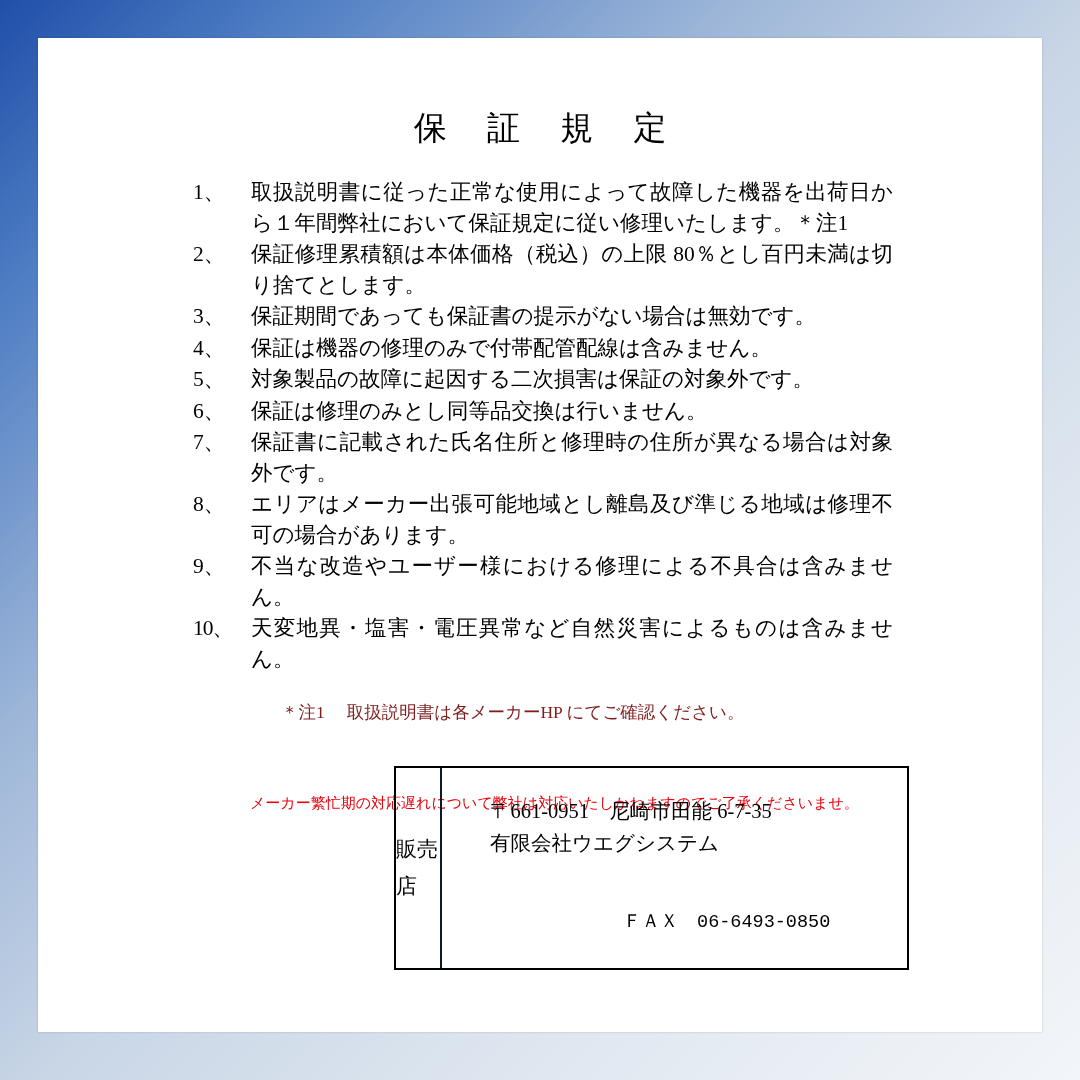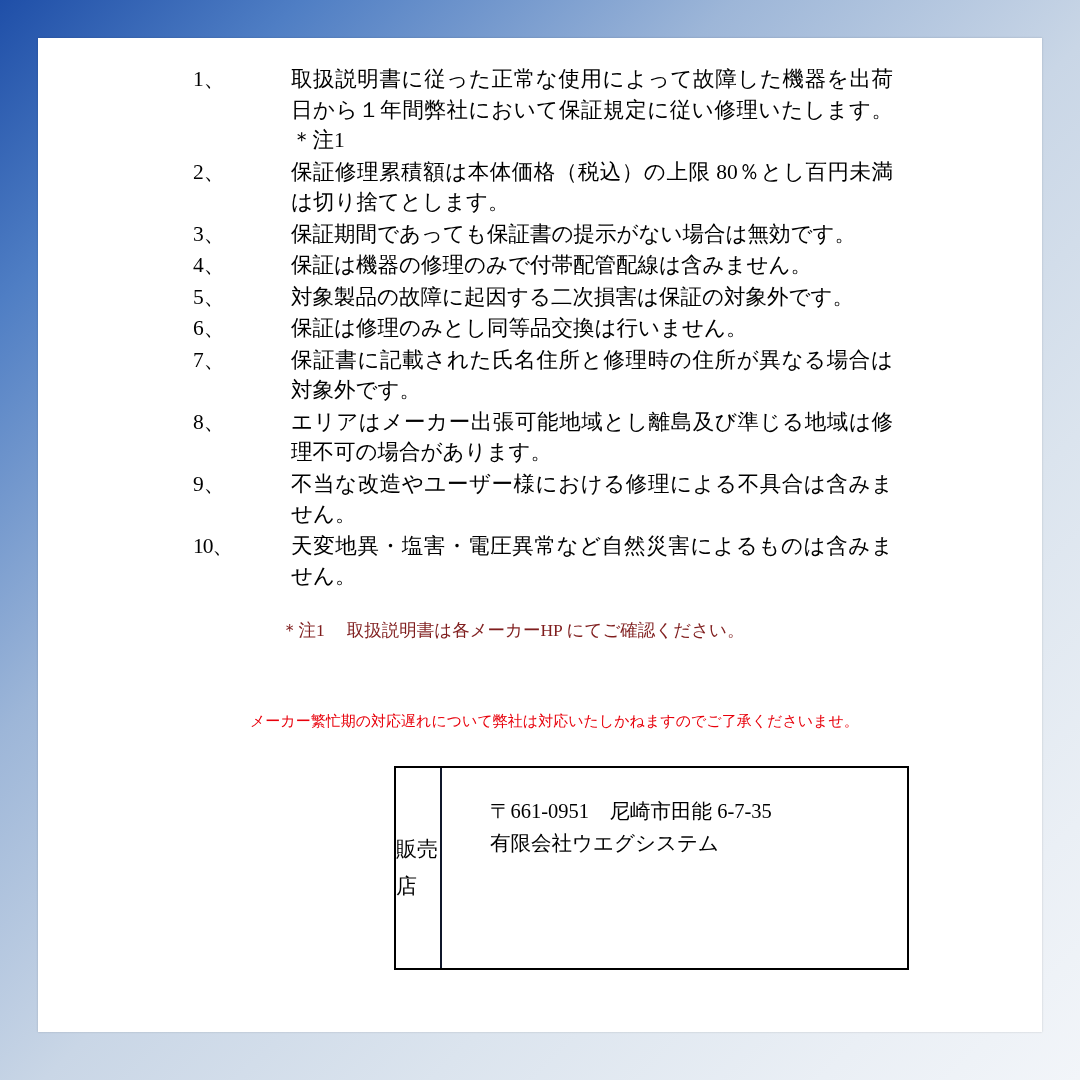--- a/index.html
+++ b/index.html
@@ -137,6 +137,7 @@
 
 <div class="page-sheet">
 
+  <div class="doc-title">保 証 規 定</div>
 
   <ul class="clause-list">
     <li class="clause-item">

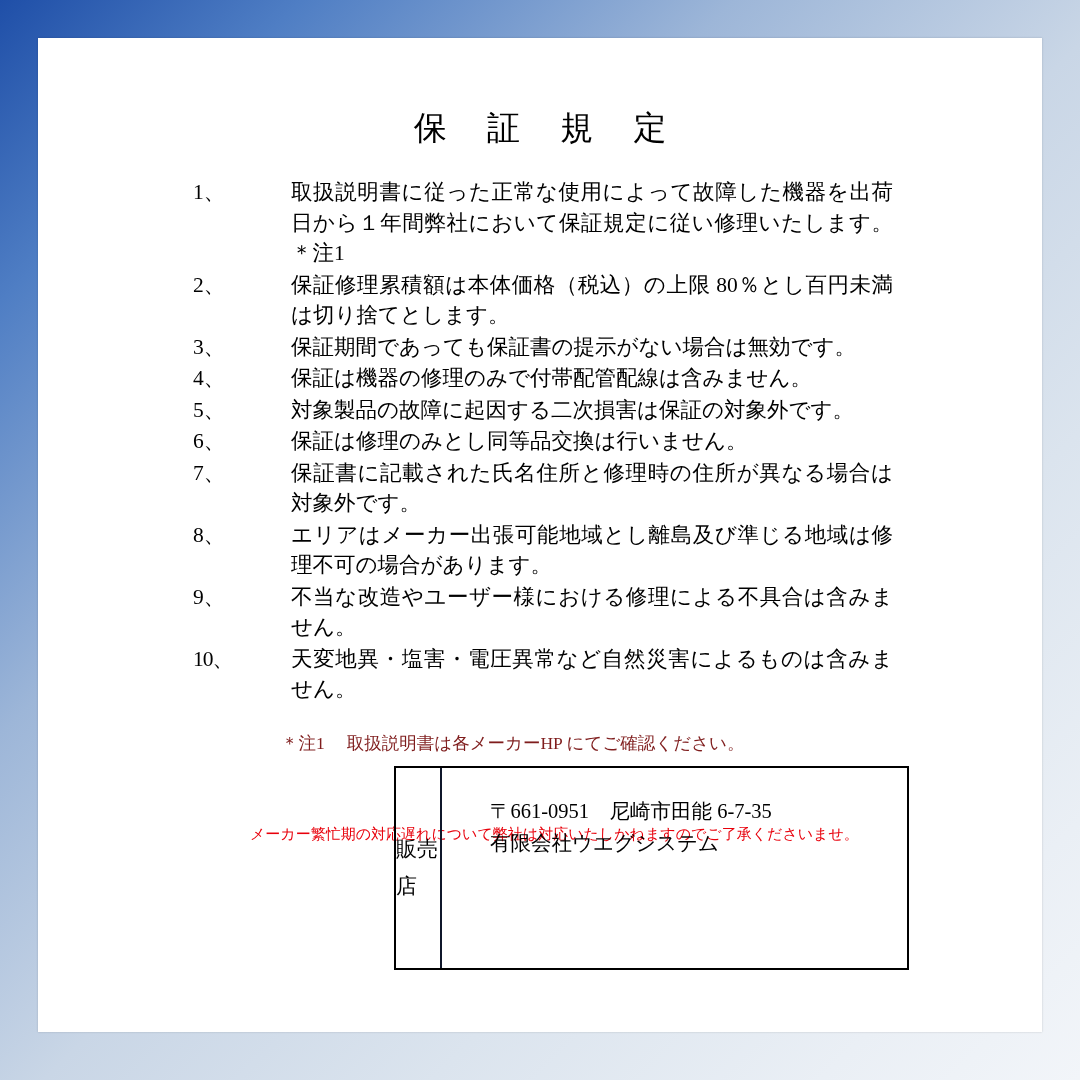--- a/index.html
+++ b/index.html
@@ -61,7 +61,6 @@
     flex: 1 1 auto;
     text-align: justify;
     text-justify: inter-ideograph;
-    margin-left: 40px;
   }
   .note-line {
     margin-left: 243px;

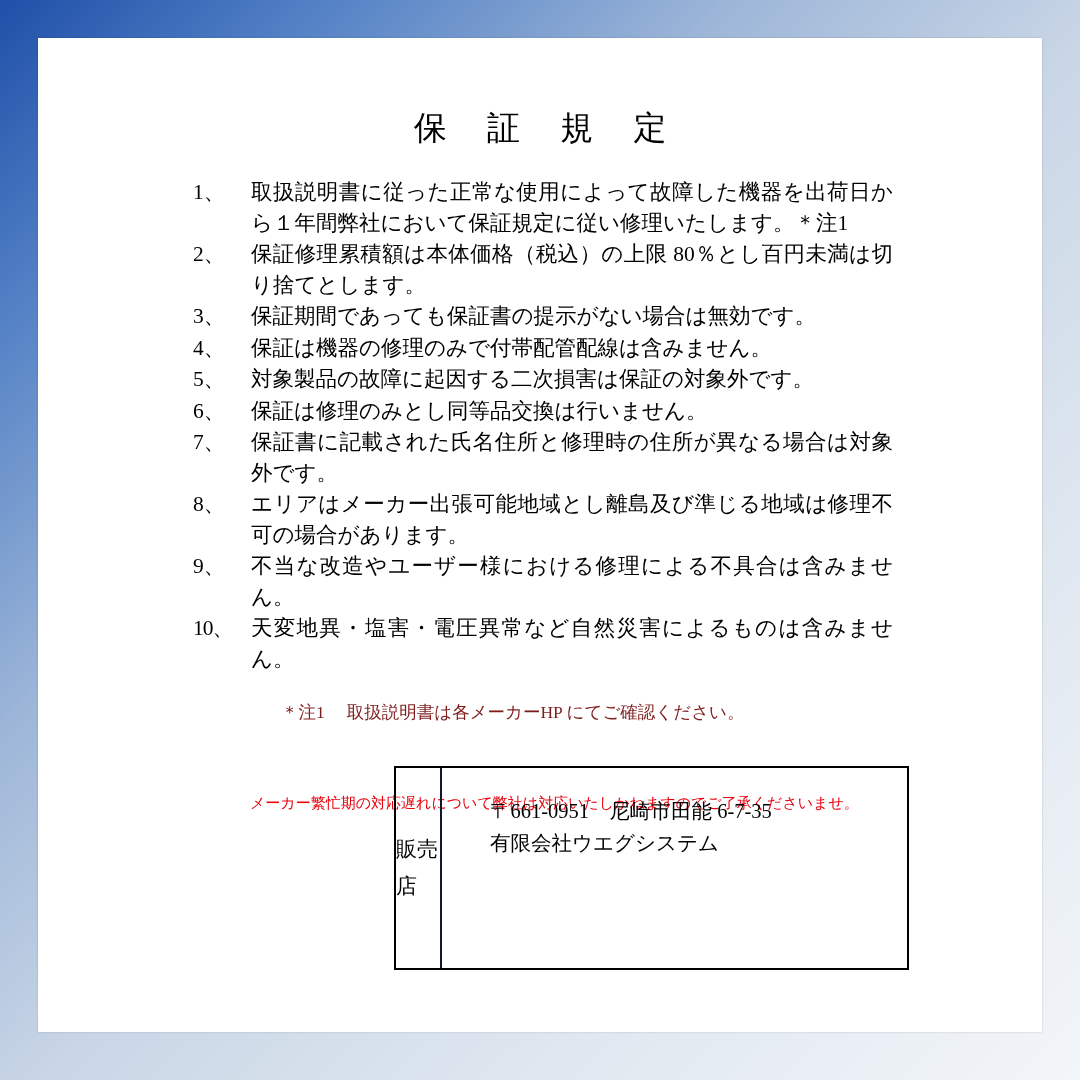--- a/index.html
+++ b/index.html
@@ -194,6 +194,9 @@
       <div class="seller-company">有限会社ウエグシステム</div>
       <div class="contact-rows">
         <div class="contact-row">
+          <span class="contact-key">ＦＡＸ</span><span>06-6493-0850</span>
+        </div>
+        <div class="contact-row">
           
         </div>
       </div>

